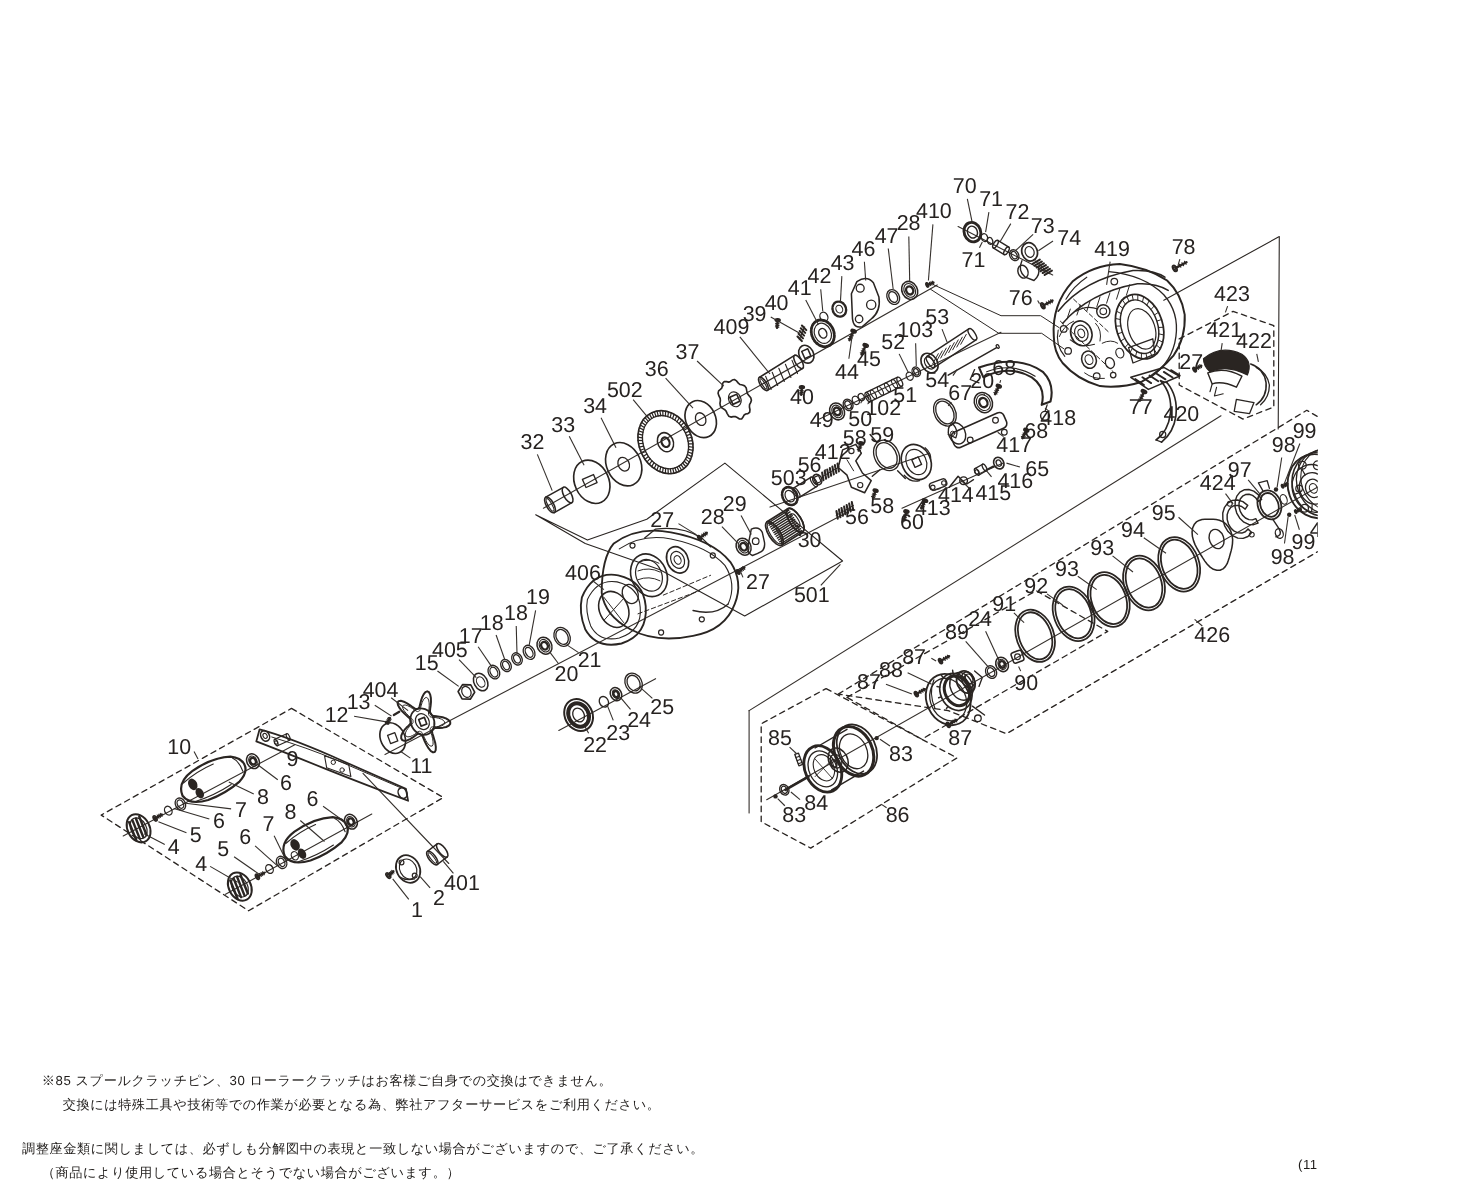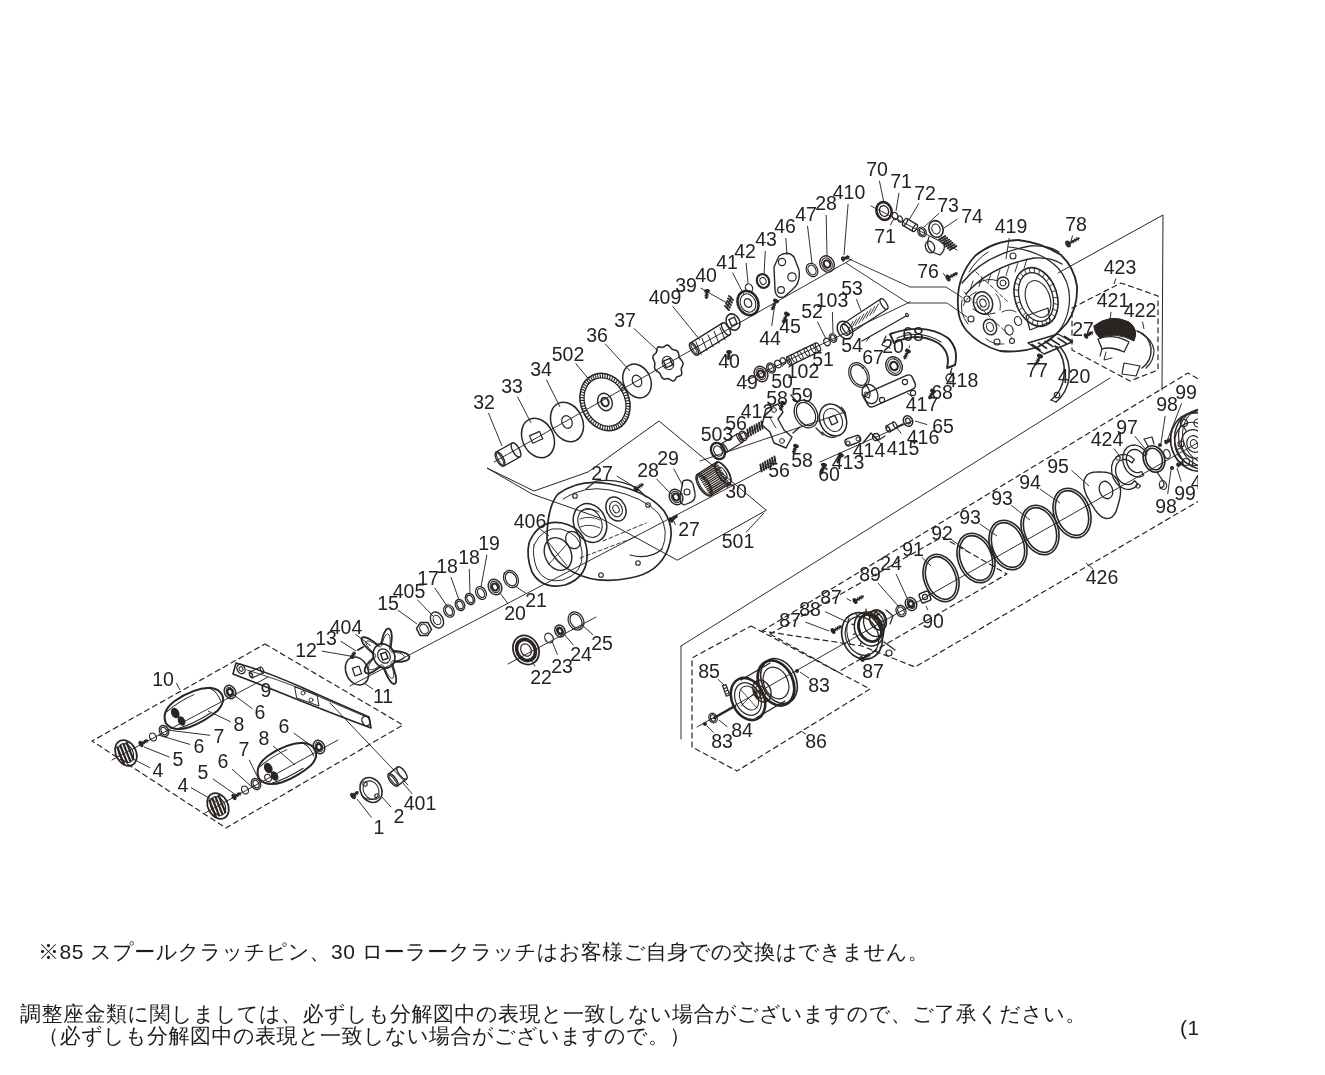--- a/index.html
+++ b/index.html
@@ -4,7 +4,7 @@
 <style>
 html,body{margin:0;padding:0;background:#ffffff;}
 .page{position:relative;width:1198px;height:1075px;background:#ffffff;overflow:hidden;}
-.jp{position:absolute;font-family:"Liberation Sans",sans-serif;color:#1f1c1a;font-size:21px;letter-spacing:0.5px;white-space:pre;}
+.jp{position:absolute;font-family:"Liberation Sans",sans-serif;color:#1f1c1a;font-size:12px;letter-spacing:0.5px;white-space:pre;margin-top:36px;}
 </style>
 </head>
 <body>

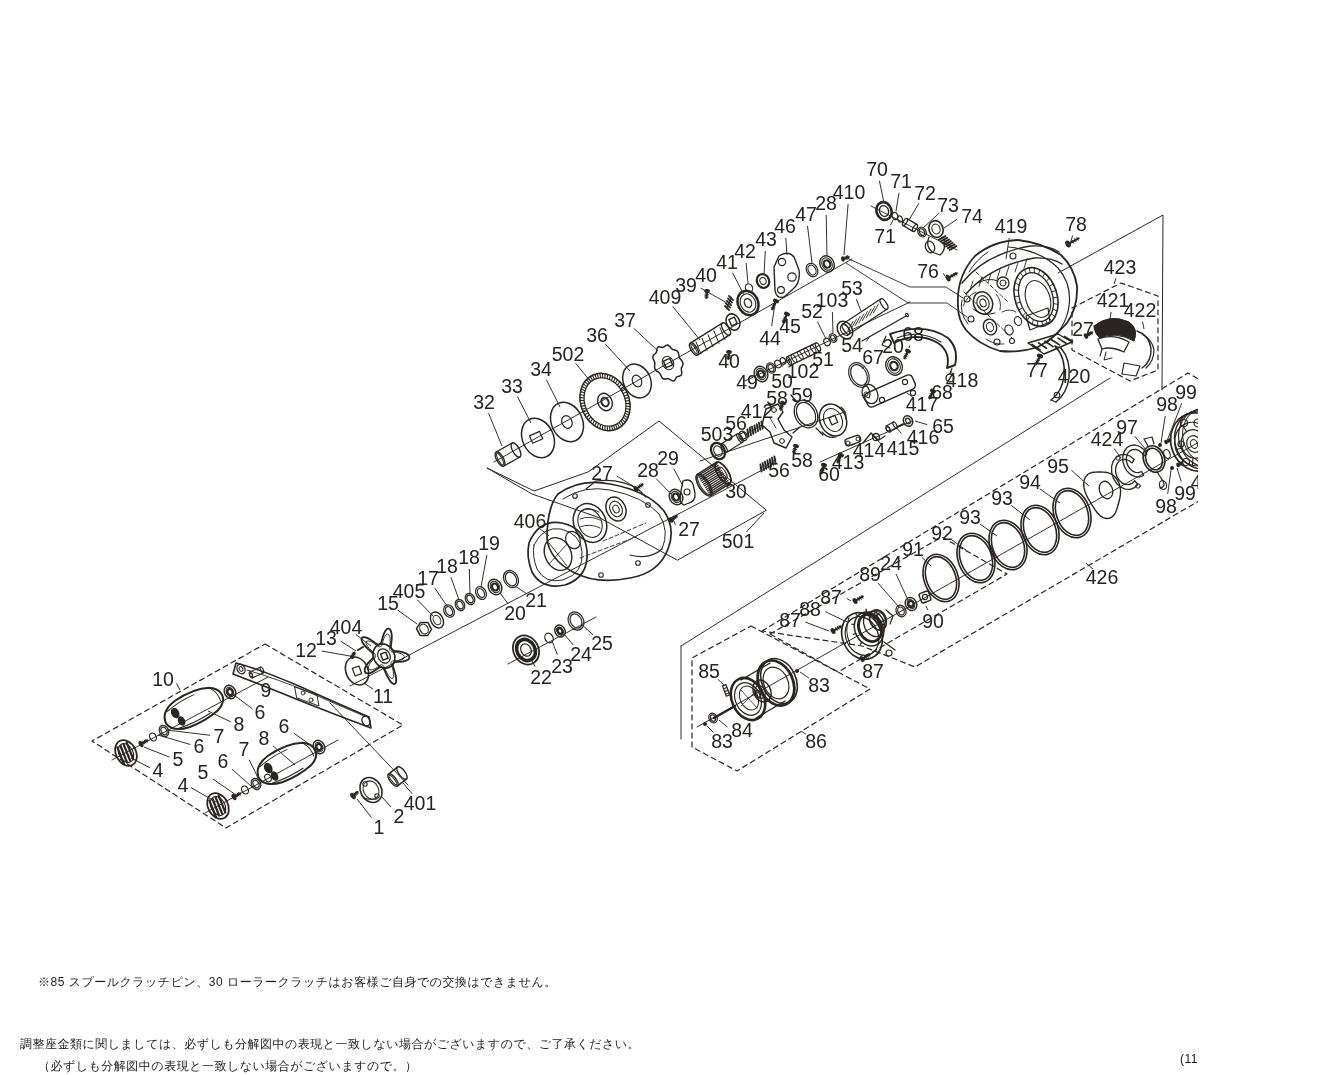--- a/index.html
+++ b/index.html
@@ -1007,6 +1007,7 @@
 </g>
 </svg>
 <div class="jp" style="left:38px;top:938px;">※85 スプールクラッチピン、30 ローラークラッチはお客様ご自身での交換はできません。</div>
+<div class="jp" style="left:57px;top:960px;">交換には特殊工具や技術等での作業が必要となる為、弊社アフターサービスをご利用ください。</div>
 <div class="jp" style="left:20px;top:1000px;">調整座金類に関しましては、必ずしも分解図中の表現と一致しない場合がございますので、ご了承ください。</div>
 <div class="jp" style="left:38px;top:1022px;">（必ずしも分解図中の表現と一致しない場合がございますので。）</div>
 <div class="jp" style="left:1180px;top:1016px;">(117020)_003</div>

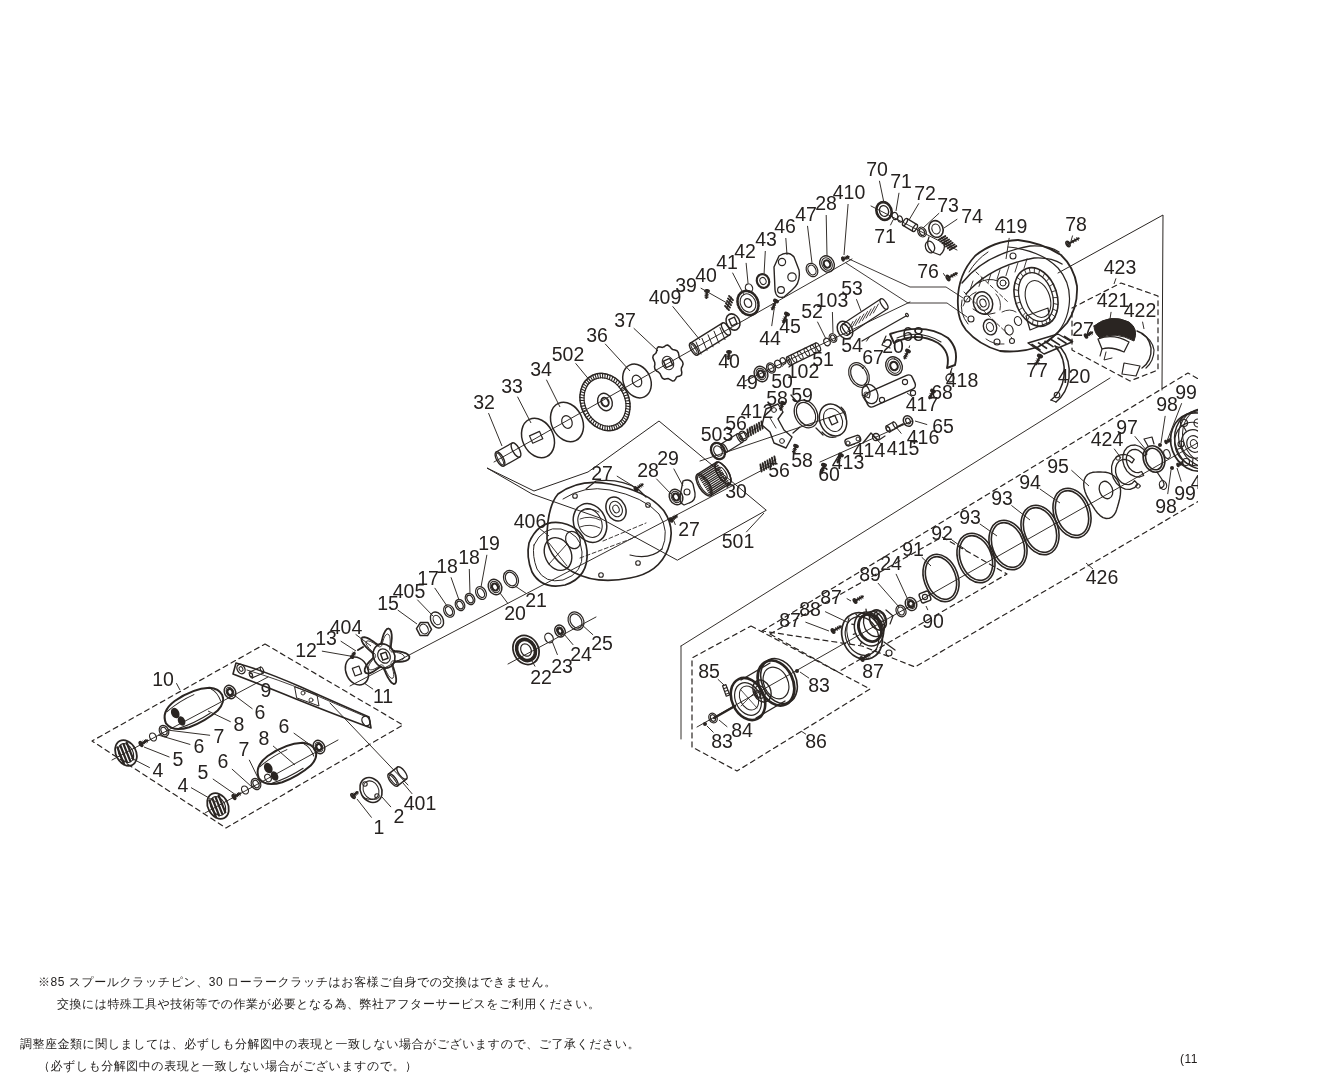--- a/index.html
+++ b/index.html
@@ -1009,7 +1009,7 @@
 <div class="jp" style="left:38px;top:938px;">※85 スプールクラッチピン、30 ローラークラッチはお客様ご自身での交換はできません。</div>
 <div class="jp" style="left:57px;top:960px;">交換には特殊工具や技術等での作業が必要となる為、弊社アフターサービスをご利用ください。</div>
 <div class="jp" style="left:20px;top:1000px;">調整座金類に関しましては、必ずしも分解図中の表現と一致しない場合がございますので、ご了承ください。</div>
-<div class="jp" style="left:38px;top:1022px;">（必ずしも分解図中の表現と一致しない場合がございますので。）</div>
+<div class="jp" style="left:38px;top:1022px;">（商品により使用している場合とそうでない場合がございます。）</div>
 <div class="jp" style="left:1180px;top:1016px;">(117020)_003</div>
 </div>
 

